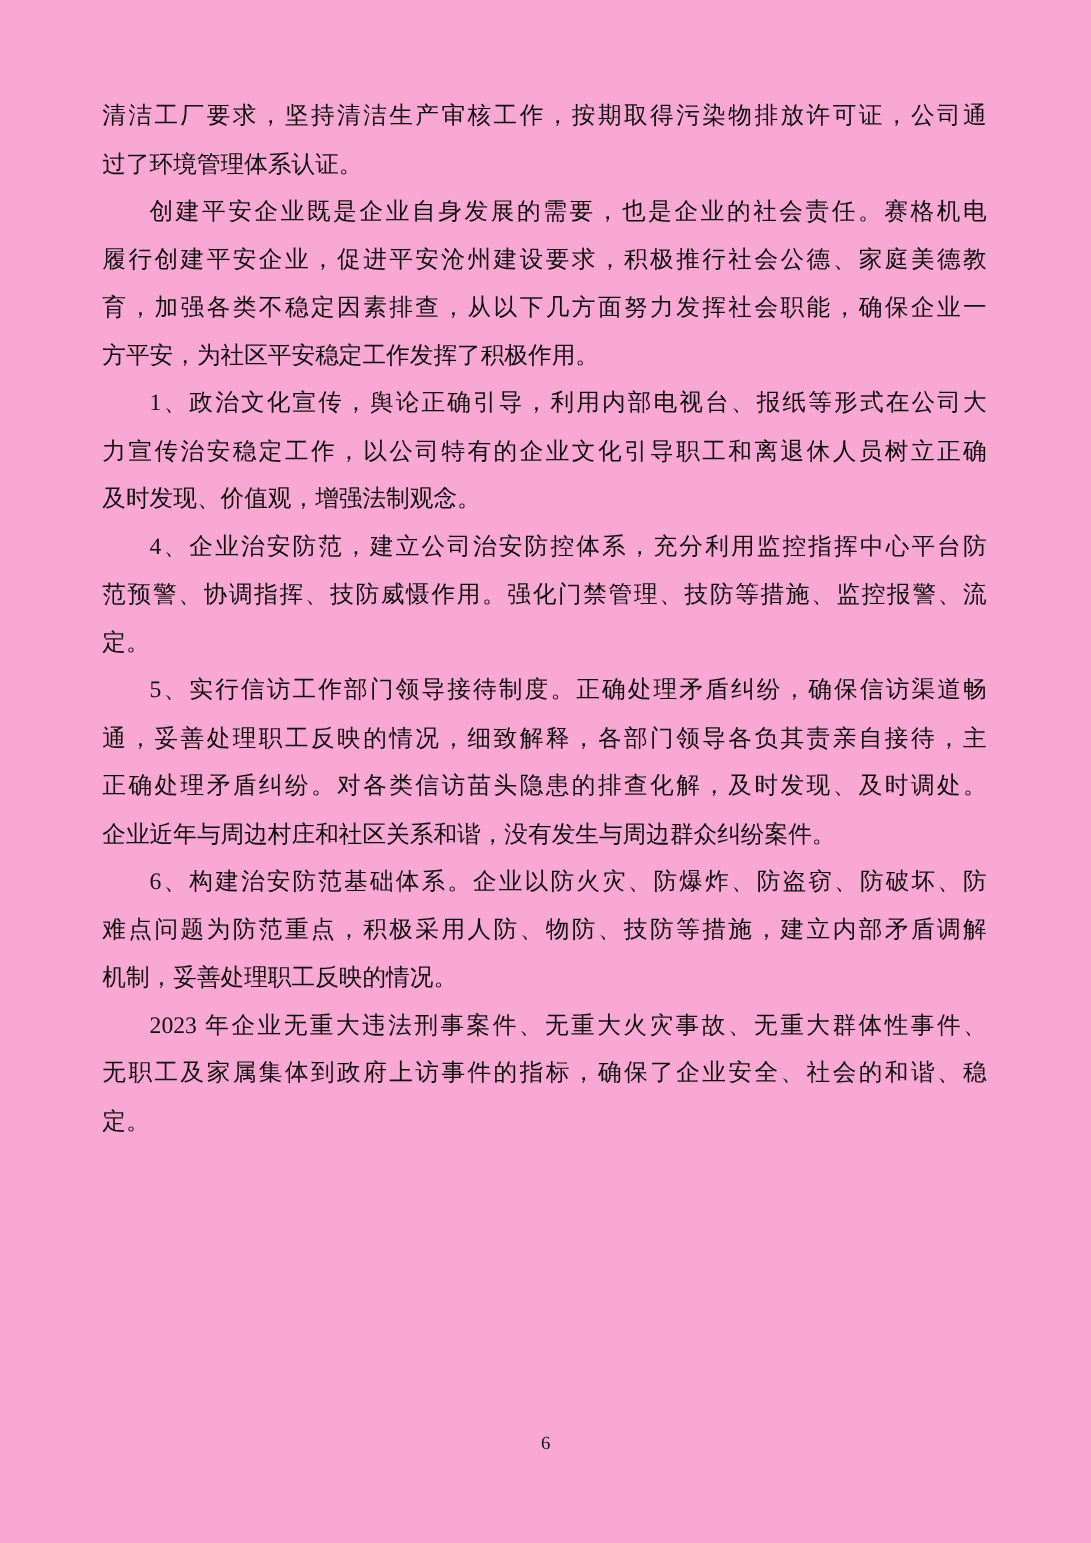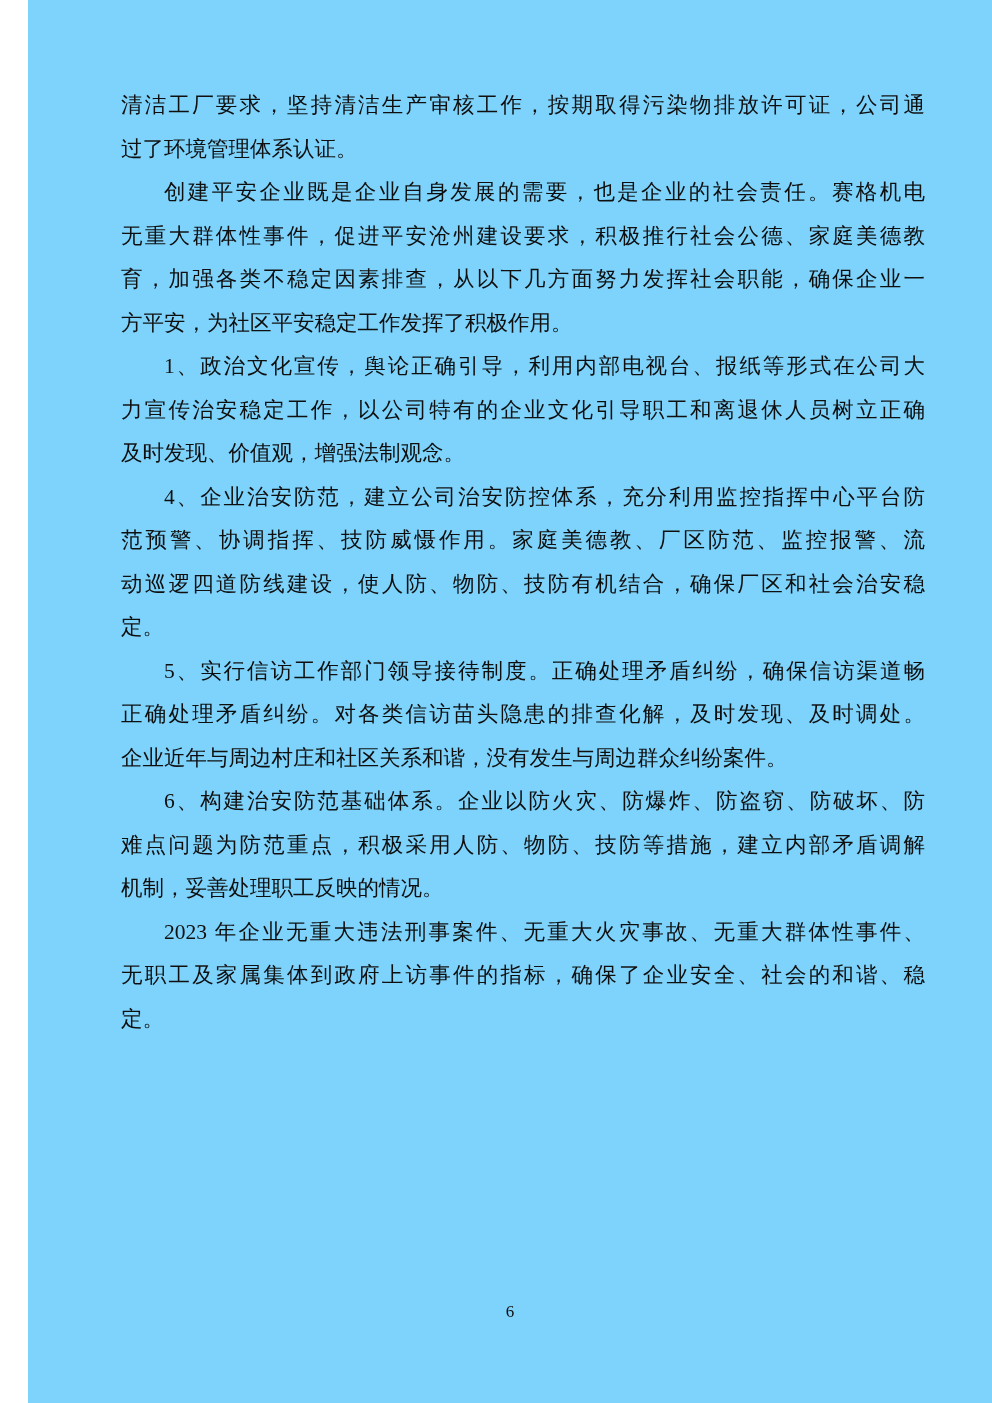--- a/index.html
+++ b/index.html
@@ -18,8 +18,7 @@
   .page {
     position: absolute;
     inset: 0;
-    background: #7dd3fc;
-    margin-left: 28px;
+    background: #f9a8d4;
   }
   .doc {
     position: absolute;

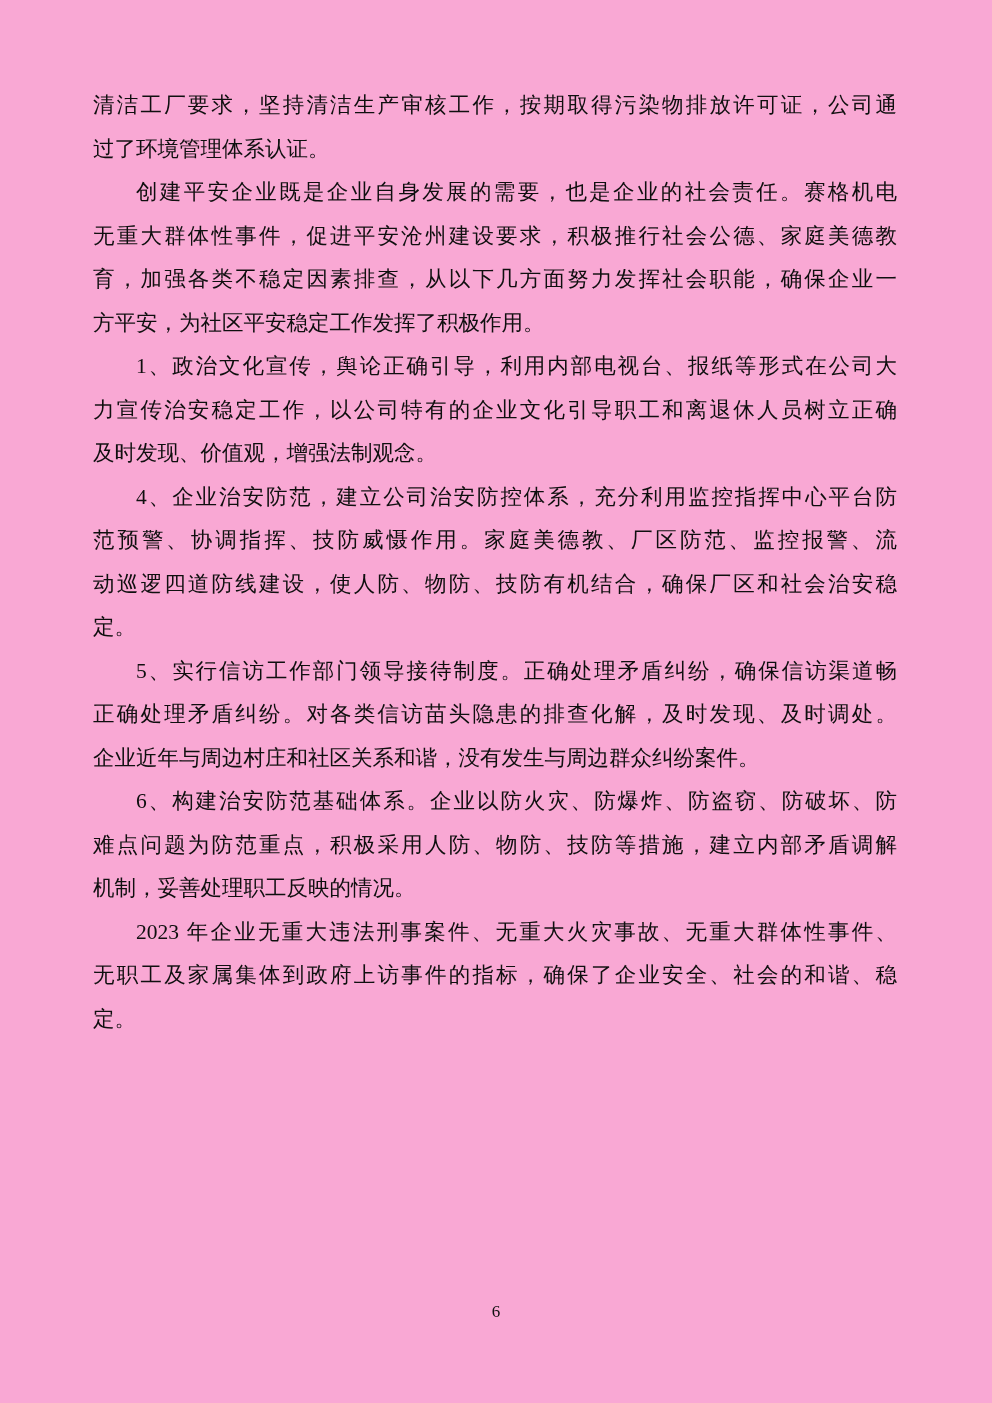--- a/index.html
+++ b/index.html
@@ -65,7 +65,7 @@
       </div>
       <div class="paragraph">
         <div class="line fill indent">创建平安企业既是企业自身发展的需要，也是企业的社会责任。赛格机电</div>
-        <div class="line fill">无重大群体性事件，促进平安沧州建设要求，积极推行社会公德、家庭美德教</div>
+        <div class="line fill">履行创建平安企业，促进平安沧州建设要求，积极推行社会公德、家庭美德教</div>
         <div class="line fill">育，加强各类不稳定因素排查，从以下几方面努力发挥社会职能，确保企业一</div>
         <div class="line">方平安，为社区平安稳定工作发挥了积极作用。</div>
       </div>

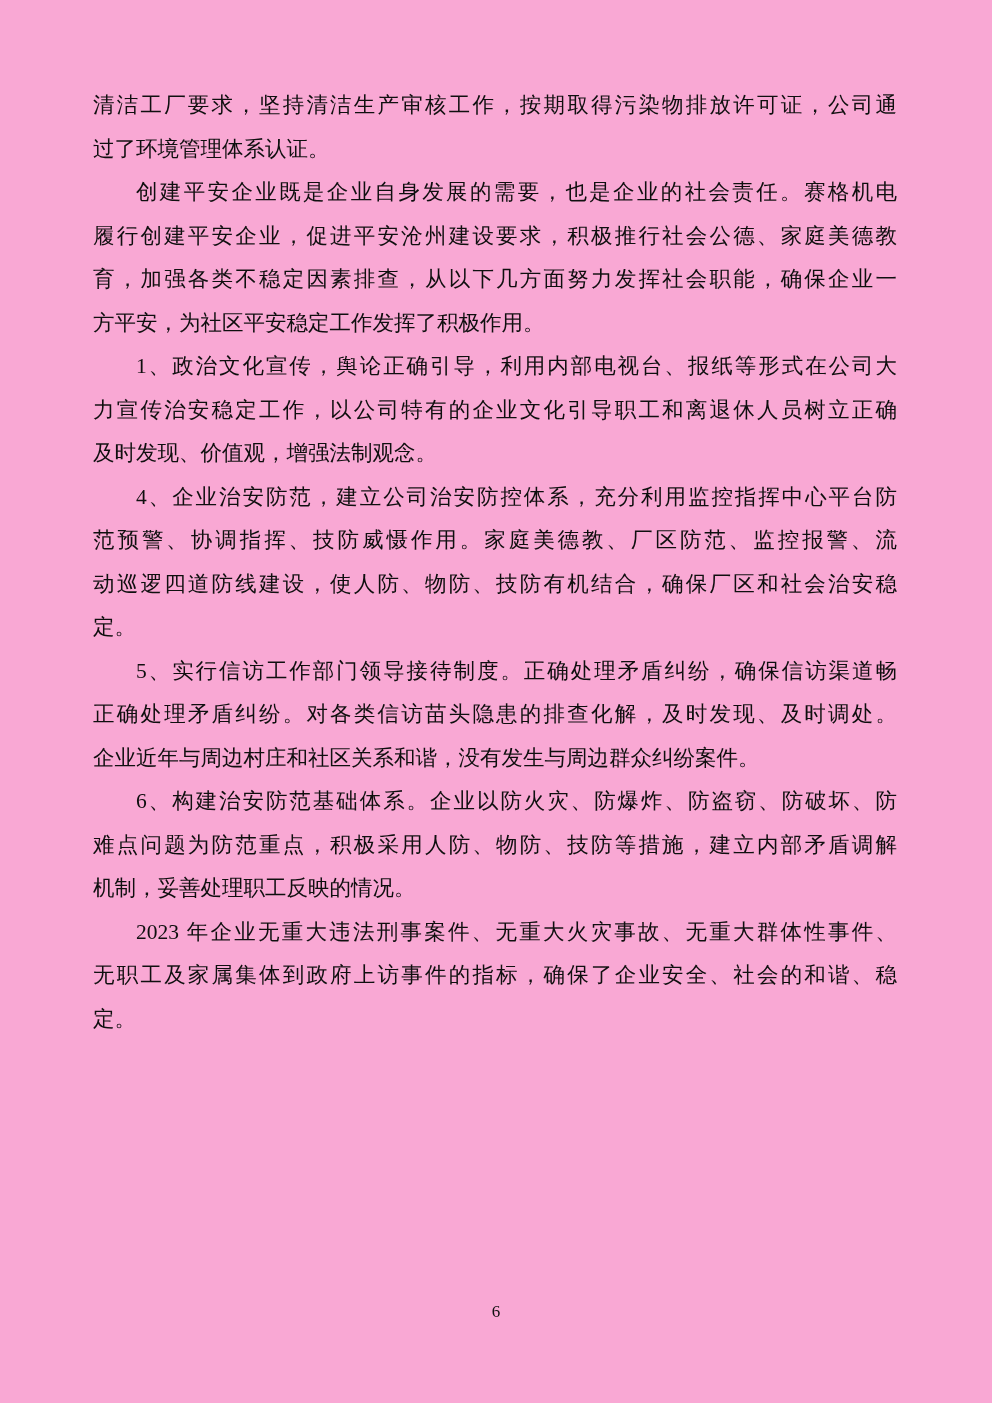--- a/index.html
+++ b/index.html
@@ -76,7 +76,7 @@
       </div>
       <div class="paragraph">
         <div class="line fill indent">4、企业治安防范，建立公司治安防控体系，充分利用监控指挥中心平台防</div>
-        <div class="line fill">范预警、协调指挥、技防威慑作用。家庭美德教、厂区防范、监控报警、流</div>
+        <div class="line fill">范预警、协调指挥、技防威慑作用。强化门禁管理、技防等措施、监控报警、流</div>
         <div class="line fill">动巡逻四道防线建设，使人防、物防、技防有机结合，确保厂区和社会治安稳</div>
         <div class="line">定。</div>
       </div>

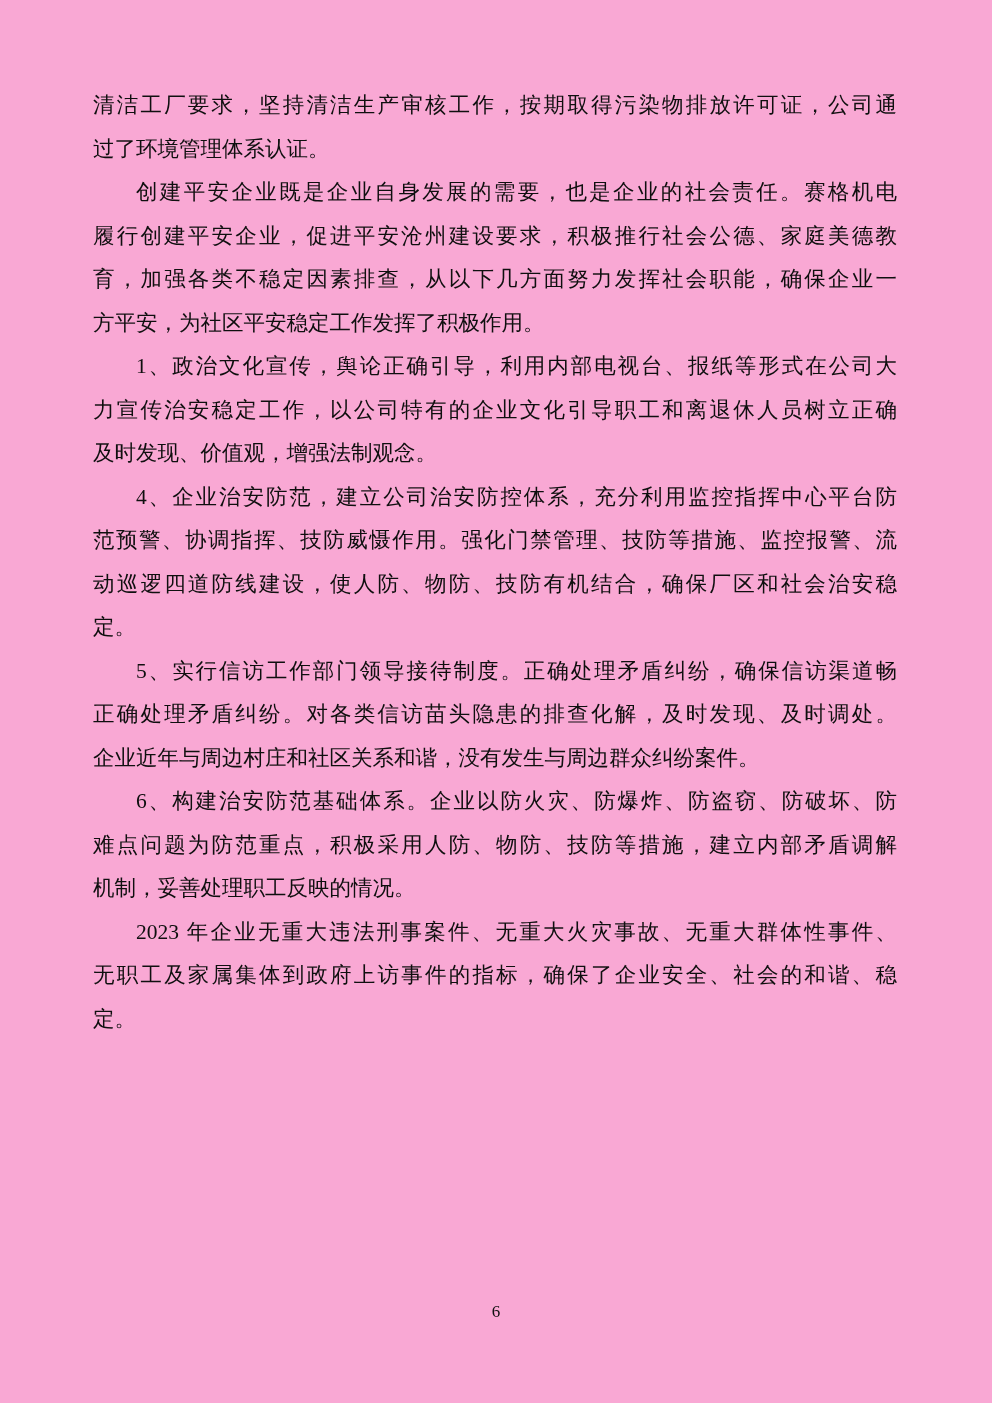--- a/index.html
+++ b/index.html
@@ -77,7 +77,6 @@
       <div class="paragraph">
         <div class="line fill indent">4、企业治安防范，建立公司治安防控体系，充分利用监控指挥中心平台防</div>
         <div class="line fill">范预警、协调指挥、技防威慑作用。强化门禁管理、技防等措施、监控报警、流</div>
-        <div class="line fill">动巡逻四道防线建设，使人防、物防、技防有机结合，确保厂区和社会治安稳</div>
         <div class="line">定。</div>
       </div>
       <div class="paragraph">

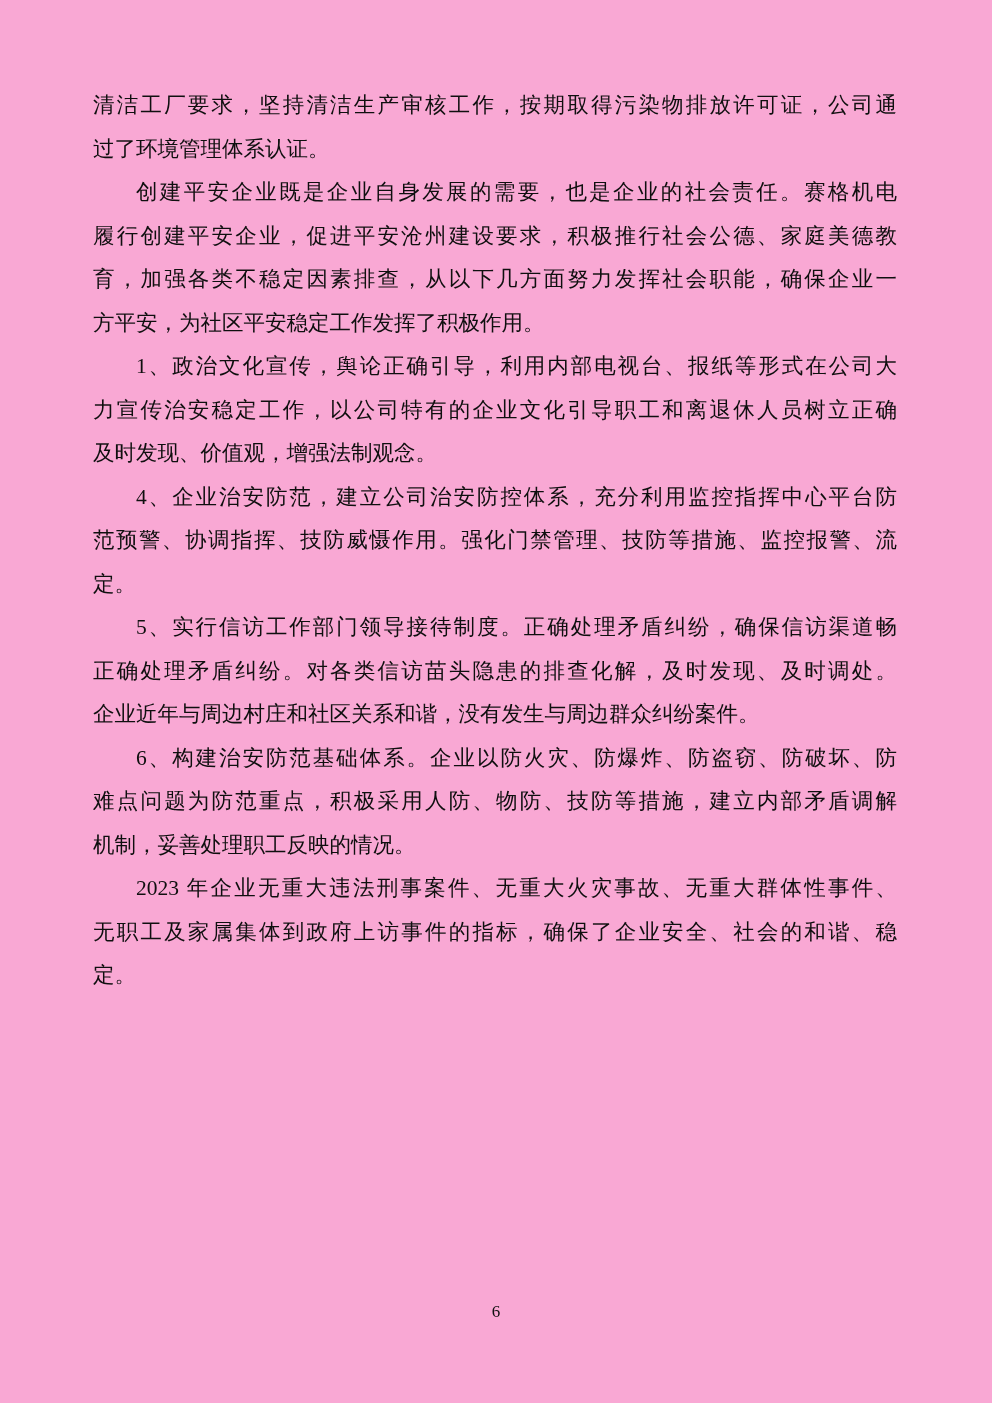--- a/index.html
+++ b/index.html
@@ -81,6 +81,7 @@
       </div>
       <div class="paragraph">
         <div class="line fill indent">5、实行信访工作部门领导接待制度。正确处理矛盾纠纷，确保信访渠道畅</div>
+        <div class="line fill">通，妥善处理职工反映的情况，细致解释，各部门领导各负其责亲自接待，主</div>
         <div class="line fill">正确处理矛盾纠纷。对各类信访苗头隐患的排查化解，及时发现、及时调处。</div>
         <div class="line">企业近年与周边村庄和社区关系和谐，没有发生与周边群众纠纷案件。</div>
       </div>

